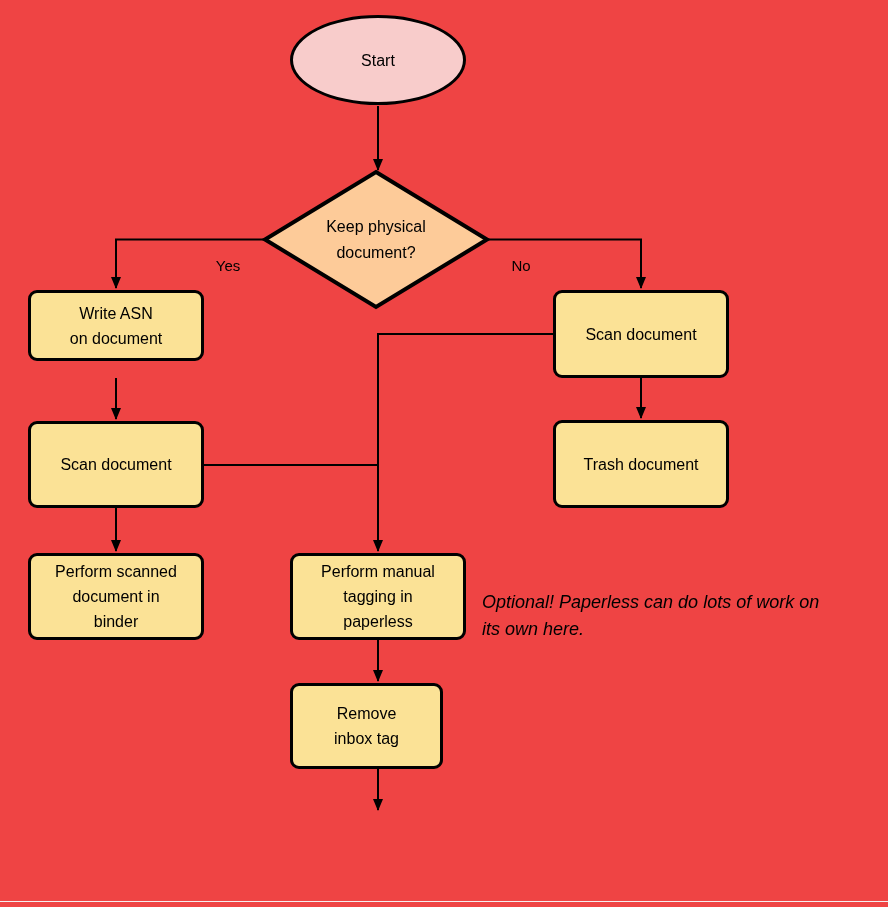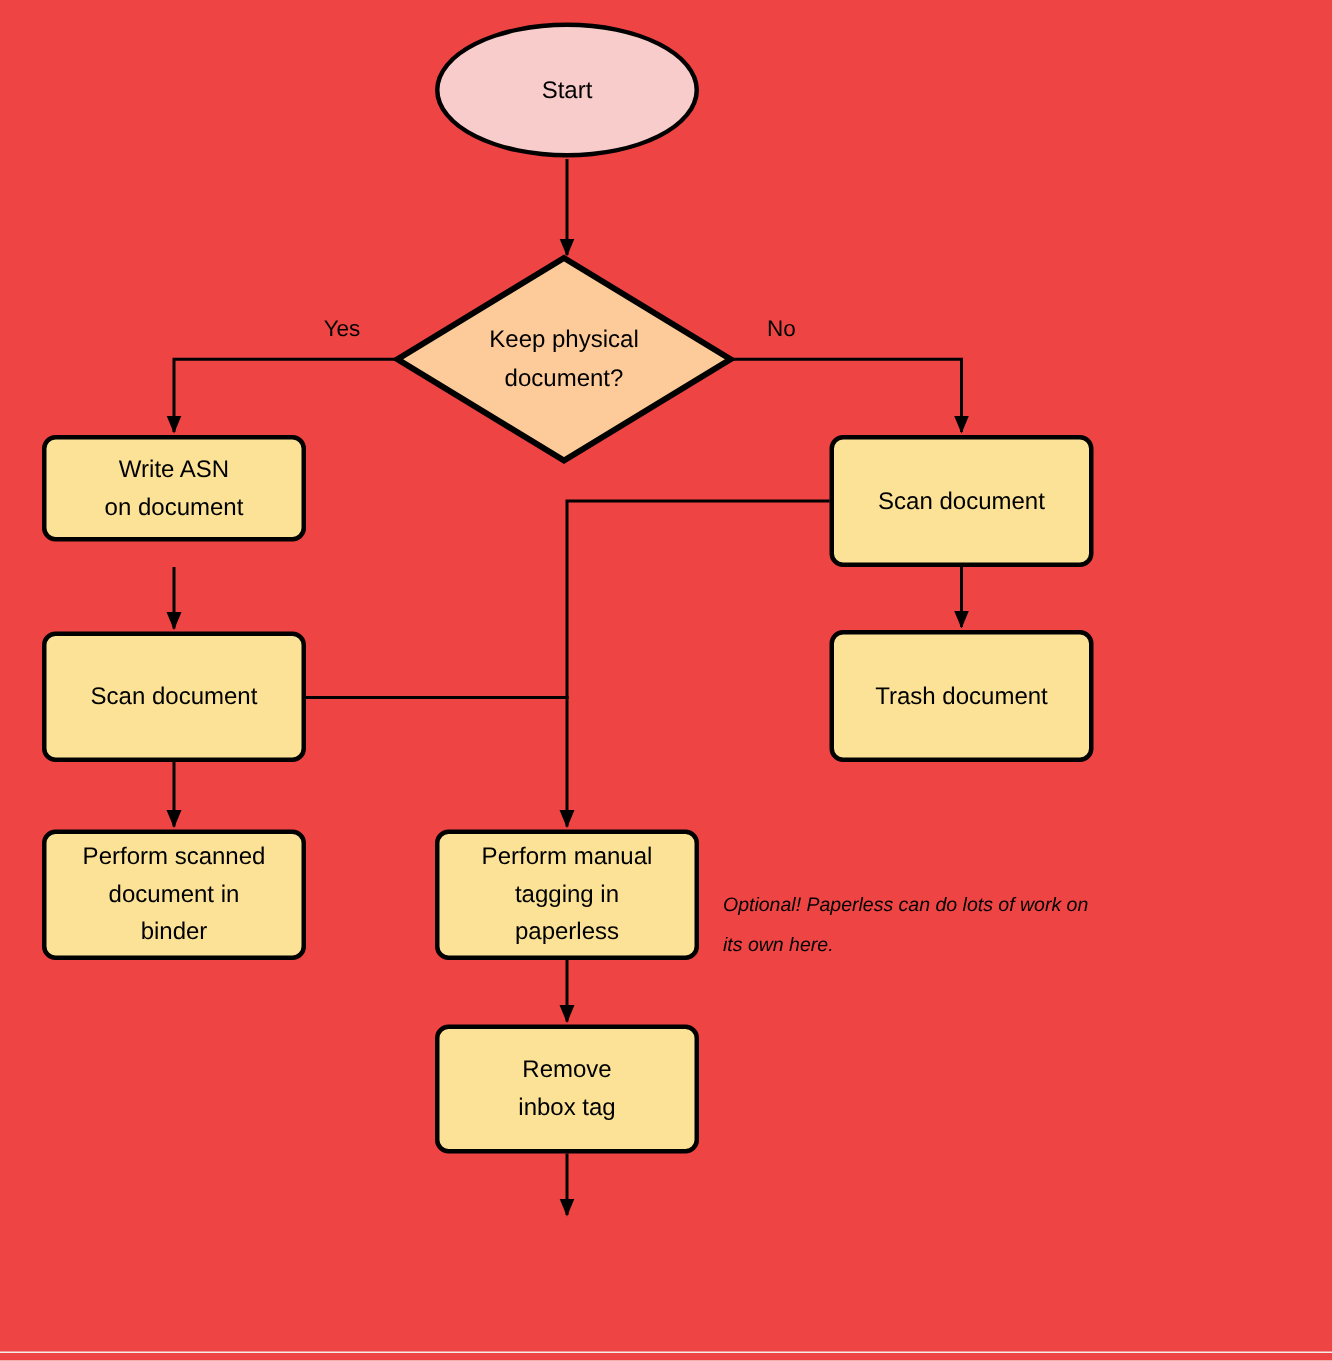--- a/index.html
+++ b/index.html
@@ -77,6 +77,7 @@
     font-size: 15px;
     text-align: center;
     width: 50px;
+    margin-top: 46px;
   }
   .edge-label-yes { left: 203px; top: 211px; }
   .edge-label-no  { left: 496px; top: 211px; }

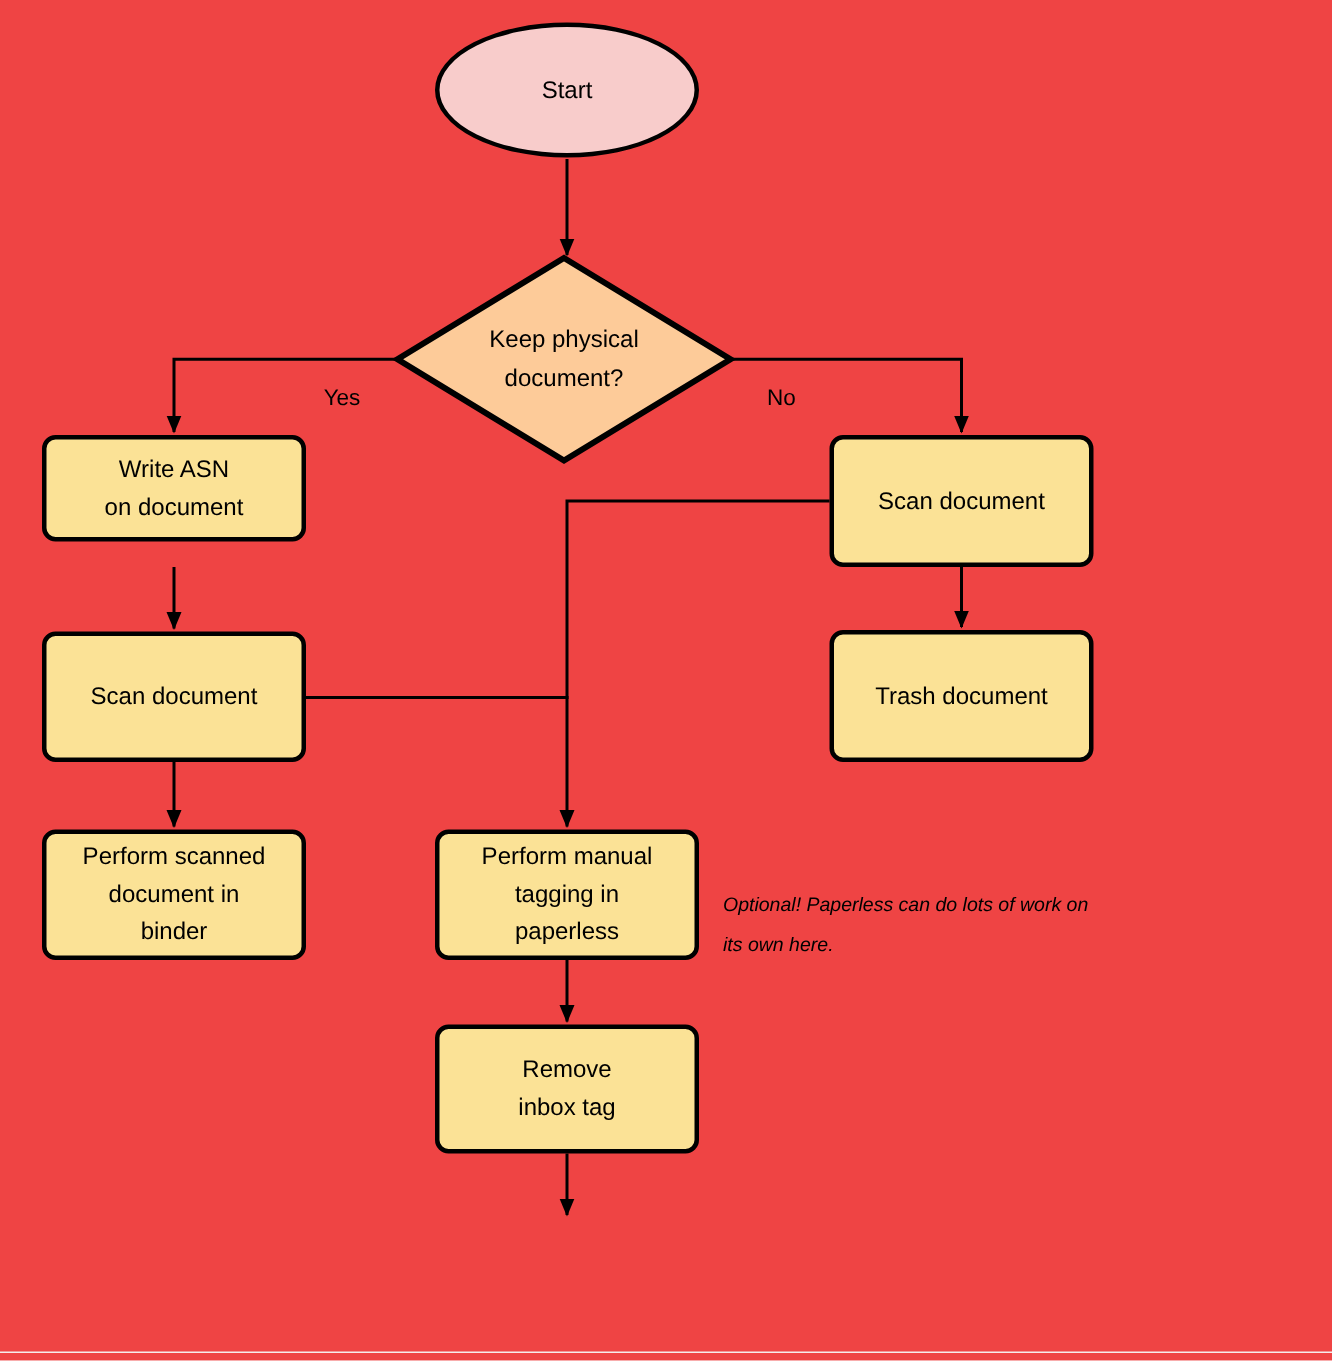--- a/index.html
+++ b/index.html
@@ -86,7 +86,7 @@
     left: 482px;
     top: 589px;
     width: 404px;
-    font-size: 13px;
+    font-size: 18px;
     font-style: italic;
     line-height: 27px;
     white-space: pre-line;

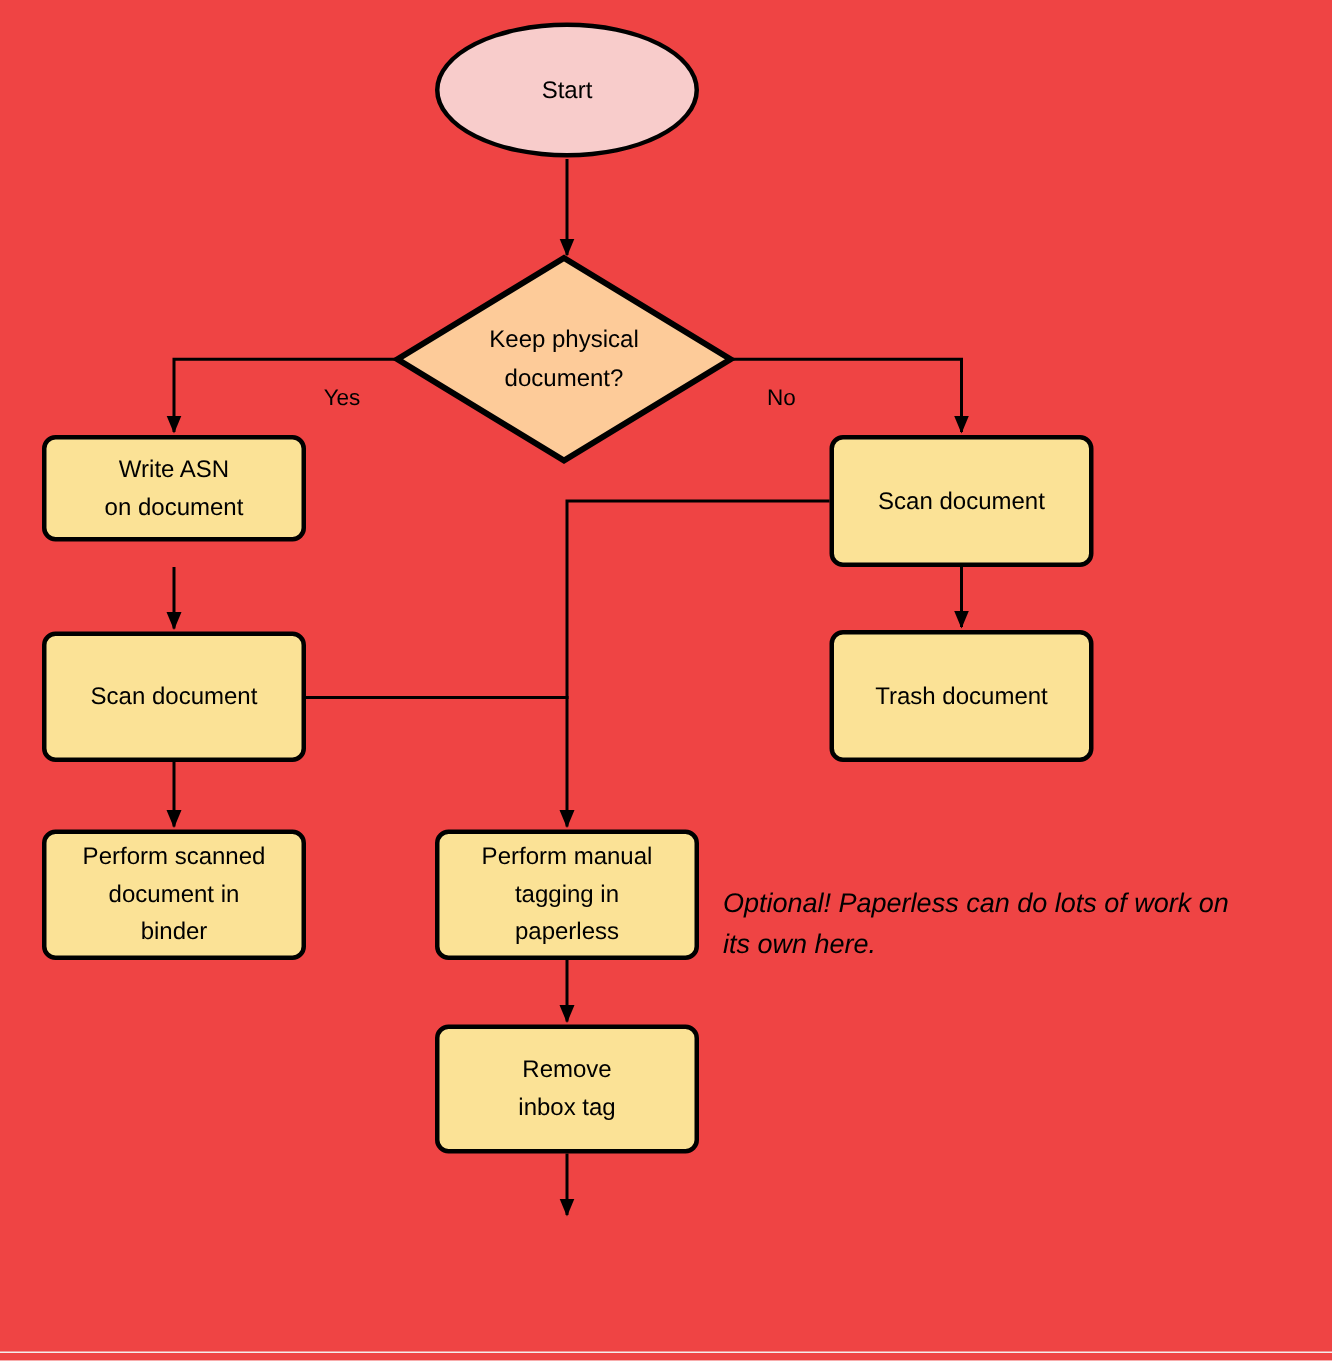--- a/index.html
+++ b/index.html
@@ -177,7 +177,7 @@
   <div class="note">Optional! Paperless can do lots of work on
 its own here.</div>
 
-  <div class="node process" style="left:290px; top:683px; width:176px; height:86px;">
+  <div class="node process" style="left:290px; top:683px; width:153px; height:86px;">
     <span class="node-label">Remove
 inbox tag</span>
   </div>

